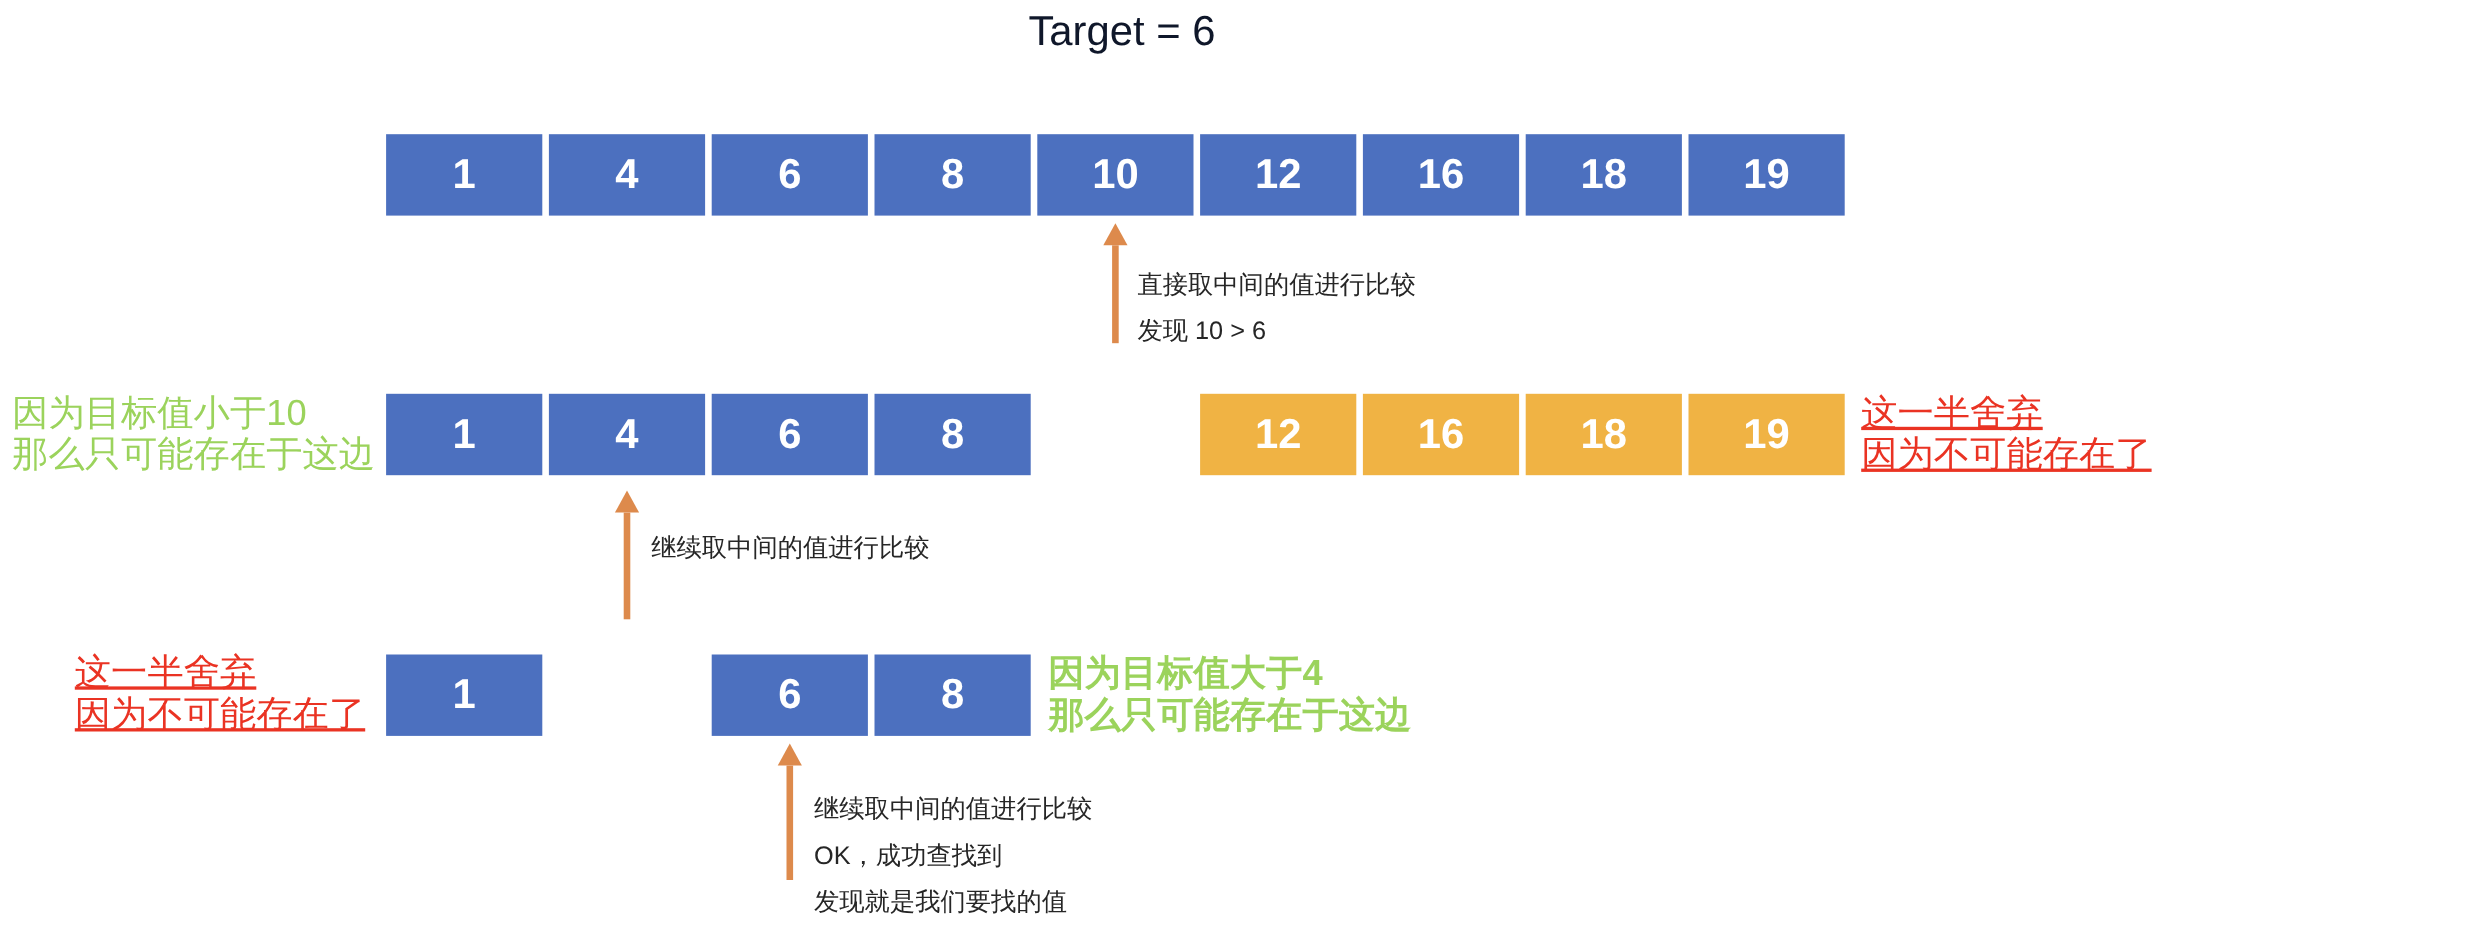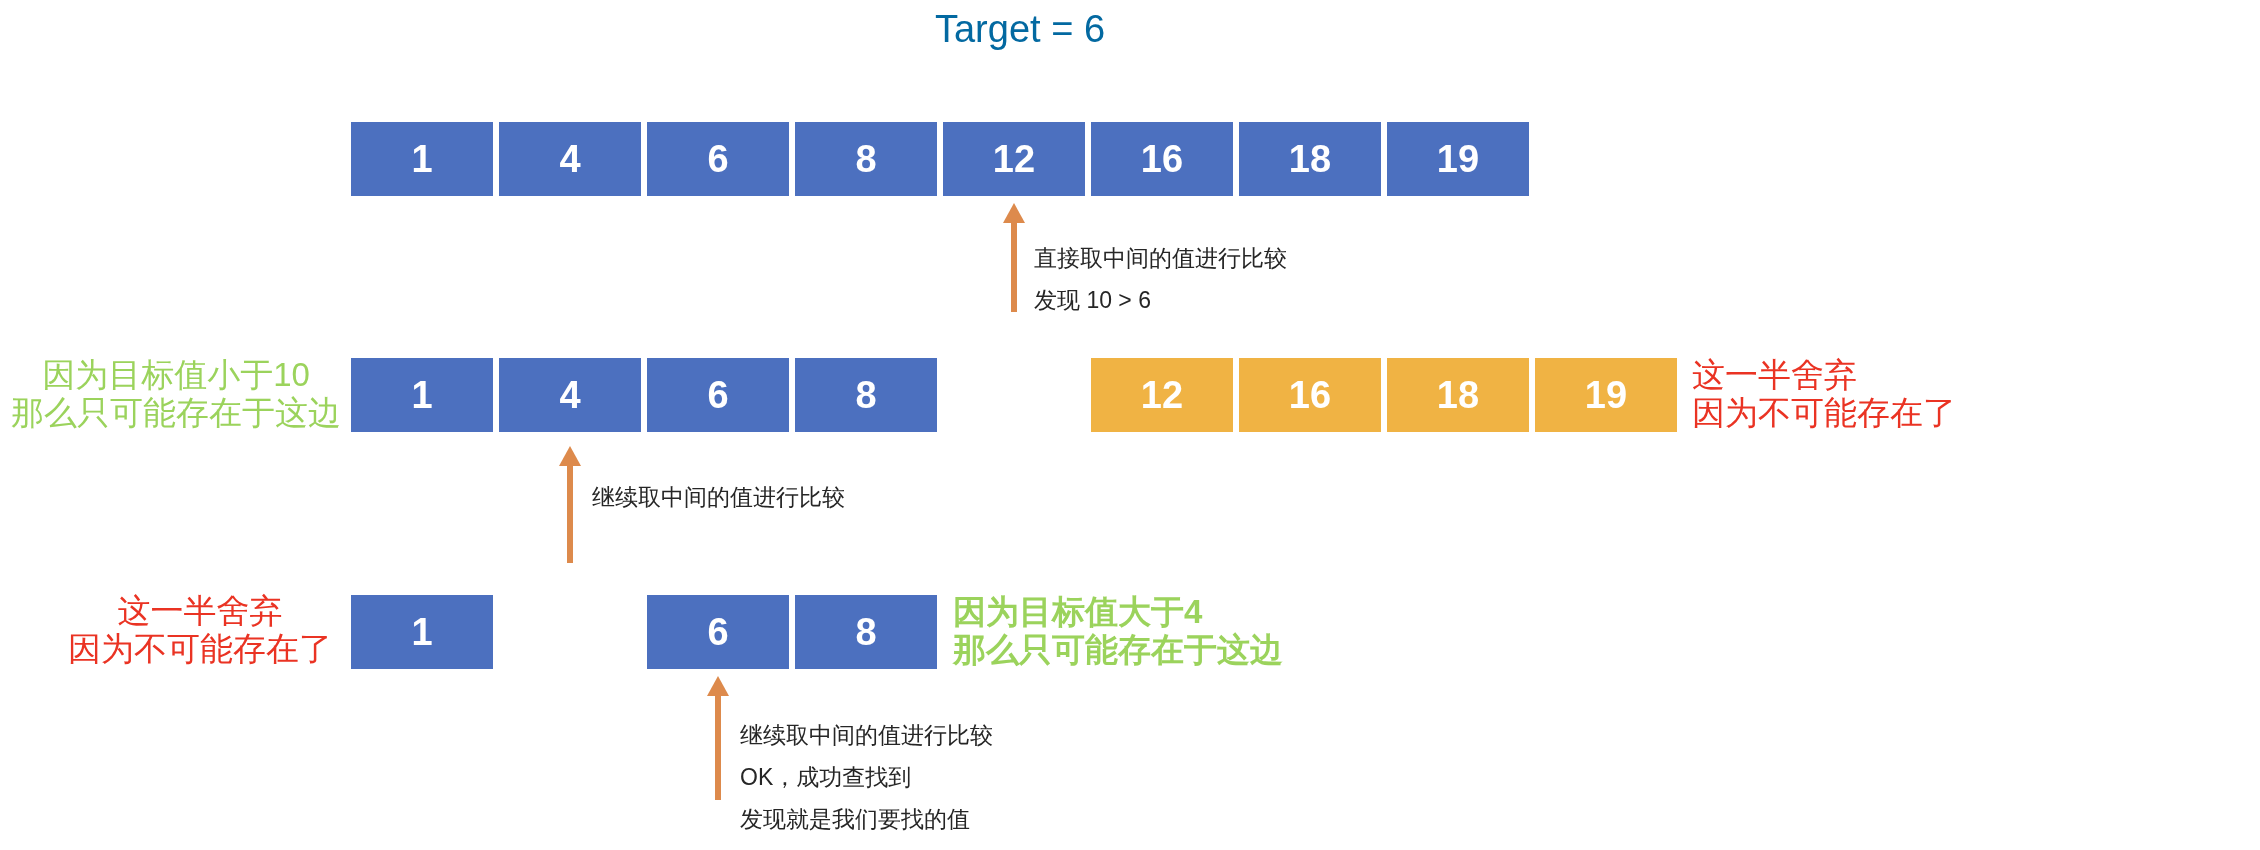--- a/index.html
+++ b/index.html
@@ -24,7 +24,7 @@
     left:1020px;top:8px;
     transform:translateX(-50%);
     font-size:38px;
-    color:#0369a1;
+    color:#0f172a;
     white-space:nowrap;
     text-align:center;
   }

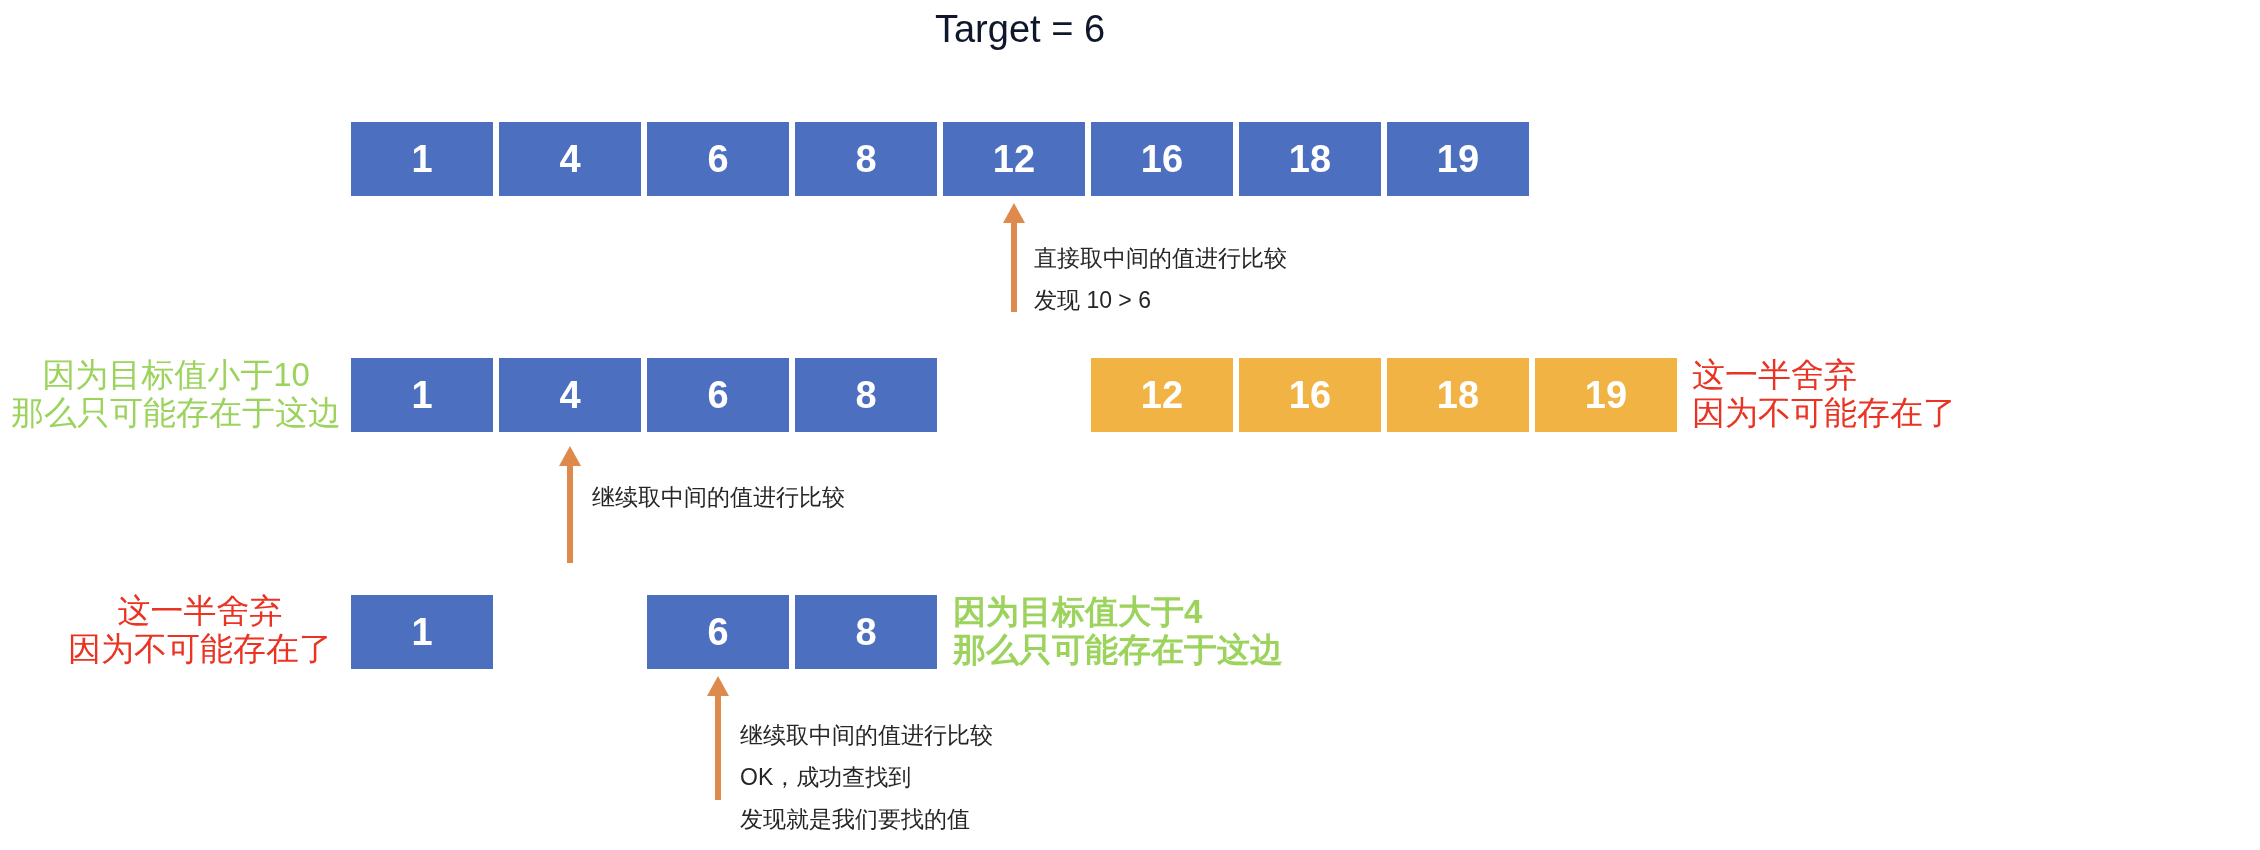--- a/index.html
+++ b/index.html
@@ -83,6 +83,7 @@
     <div class="cell blue">4</div>
     <div class="cell blue">6</div>
     <div class="cell blue">8</div>
+    <div class="cell blue">10</div>
     <div class="cell blue">12</div>
     <div class="cell blue">16</div>
     <div class="cell blue">18</div>

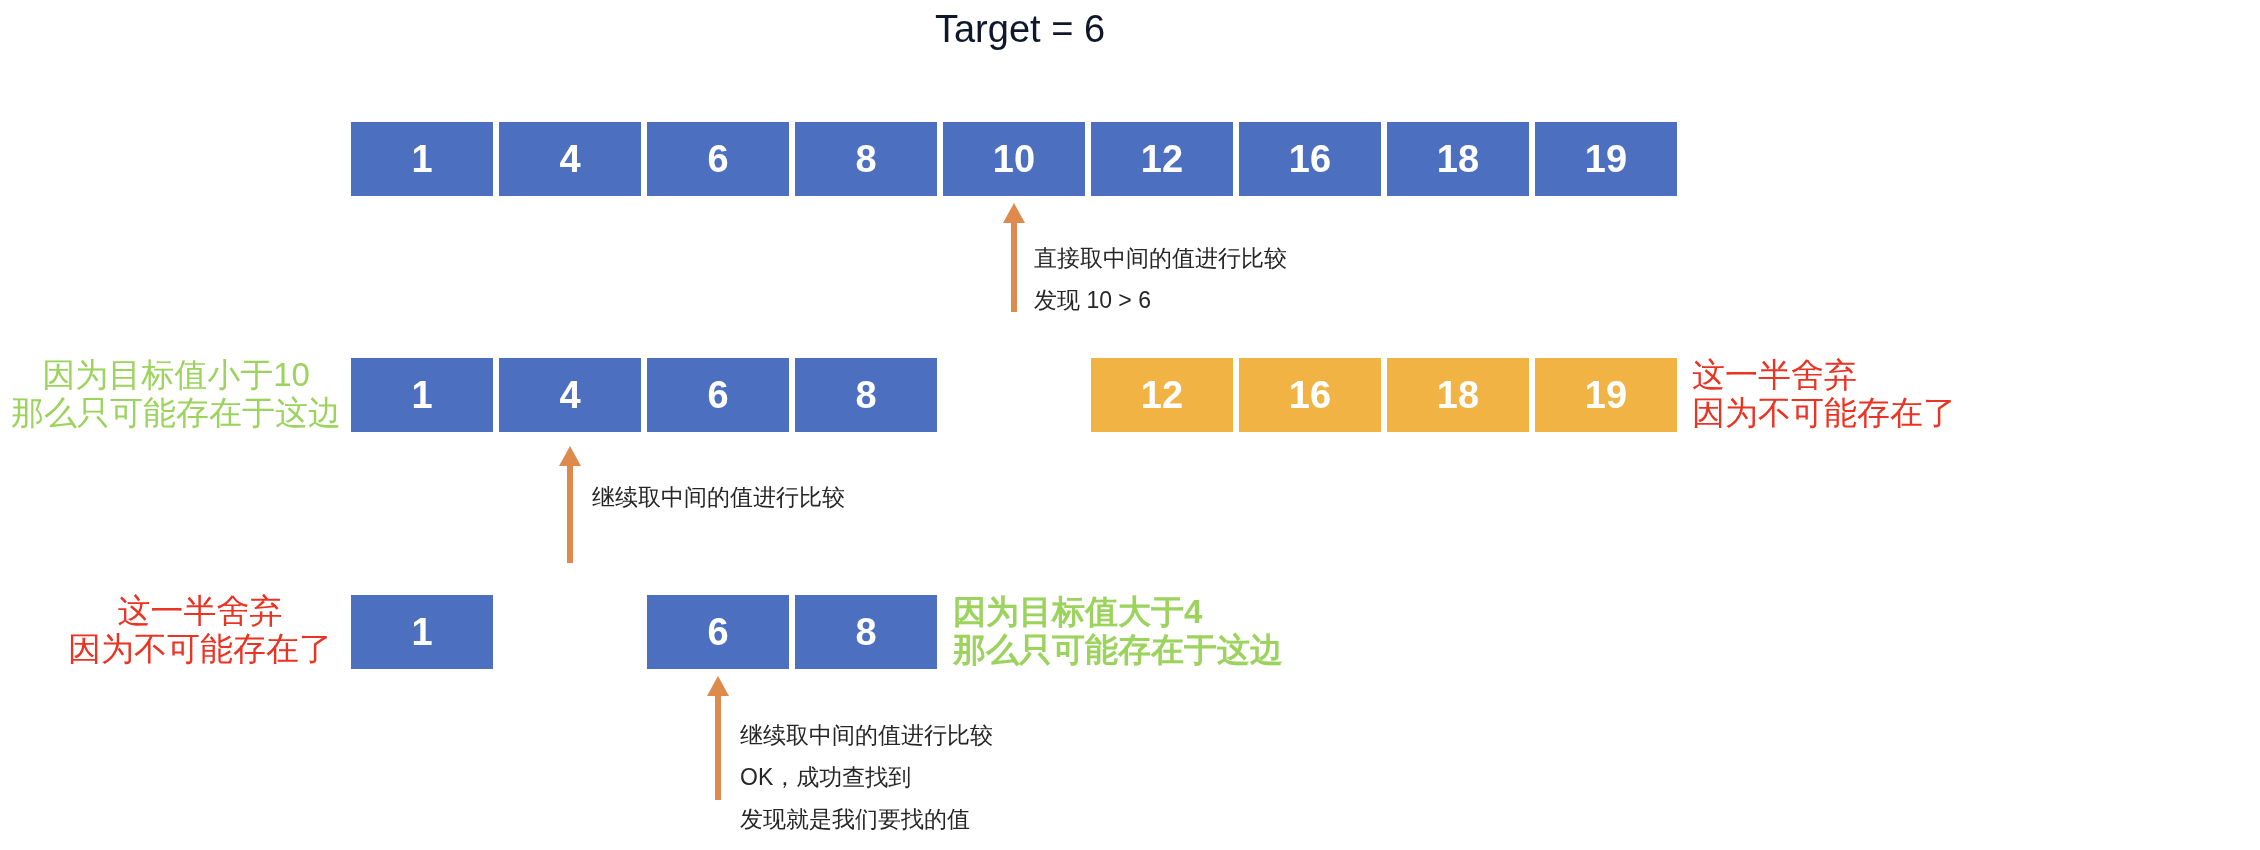--- a/index.html
+++ b/index.html
@@ -69,7 +69,7 @@
   }
   .note.green{color:var(--text-green);}
   .note.red{color:var(--text-red);}
-  .note.ralign{text-align:center;}
+  .note.ralign{text-align:left;}
 </style>
 </head>
 <body>

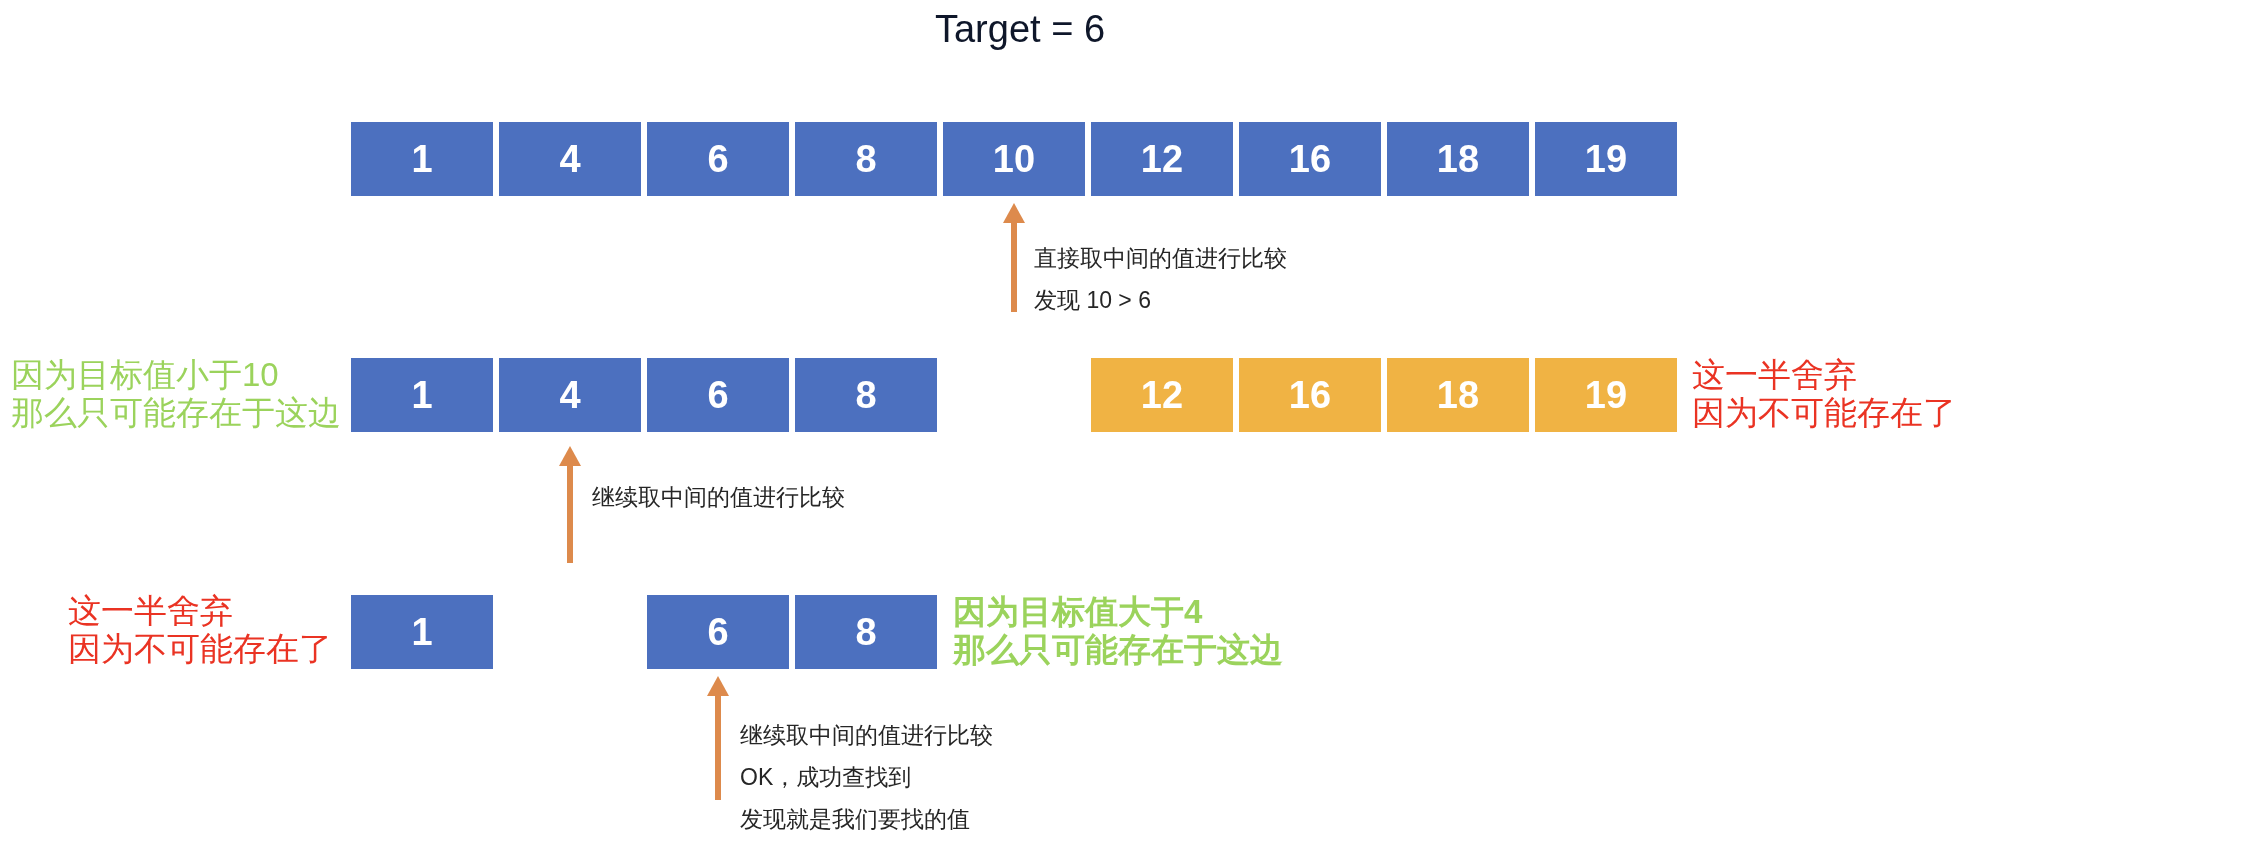--- a/index.html
+++ b/index.html
@@ -68,7 +68,7 @@
     line-height:38px;
   }
   .note.green{color:var(--text-green);}
-  .note.red{color:var(--text-red);}
+  .note.red{color:var(--text-red);text-decoration:underline;}
   .note.ralign{text-align:left;}
 </style>
 </head>

